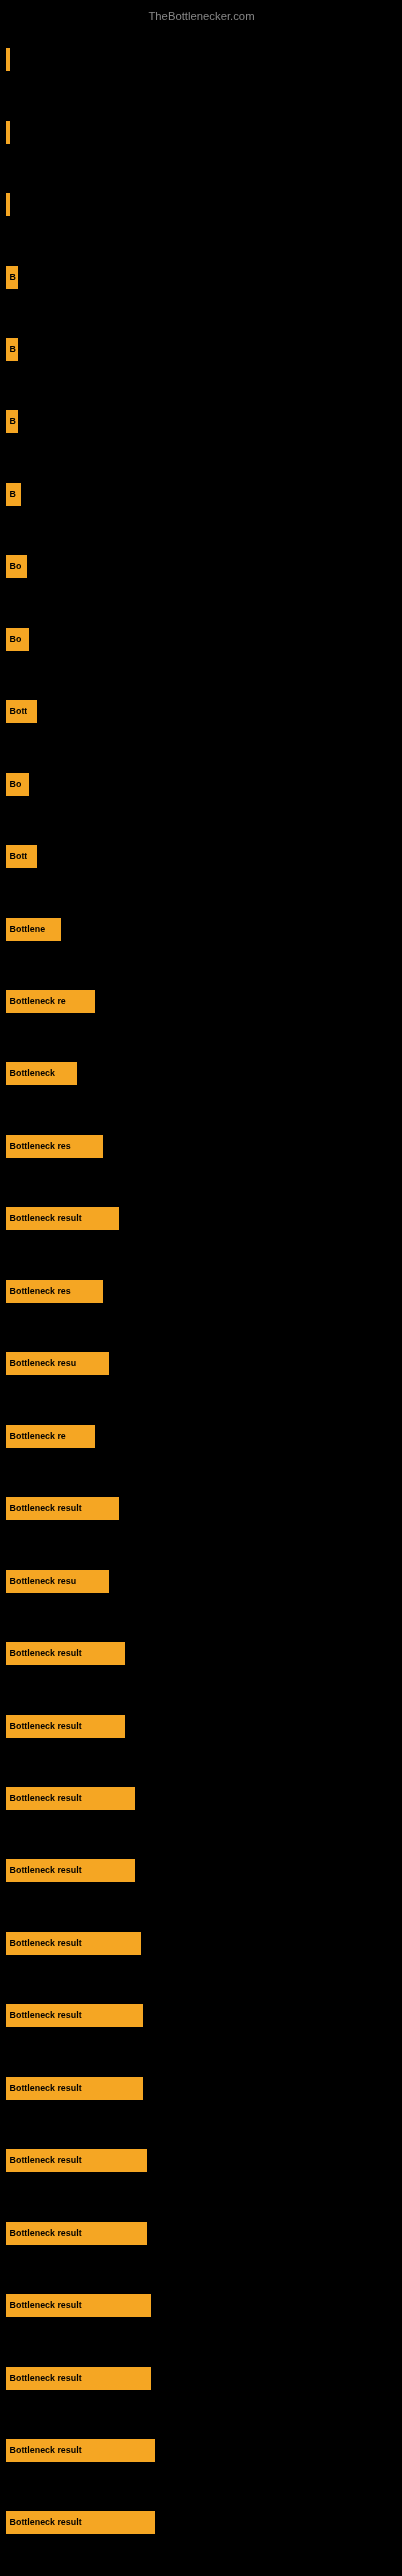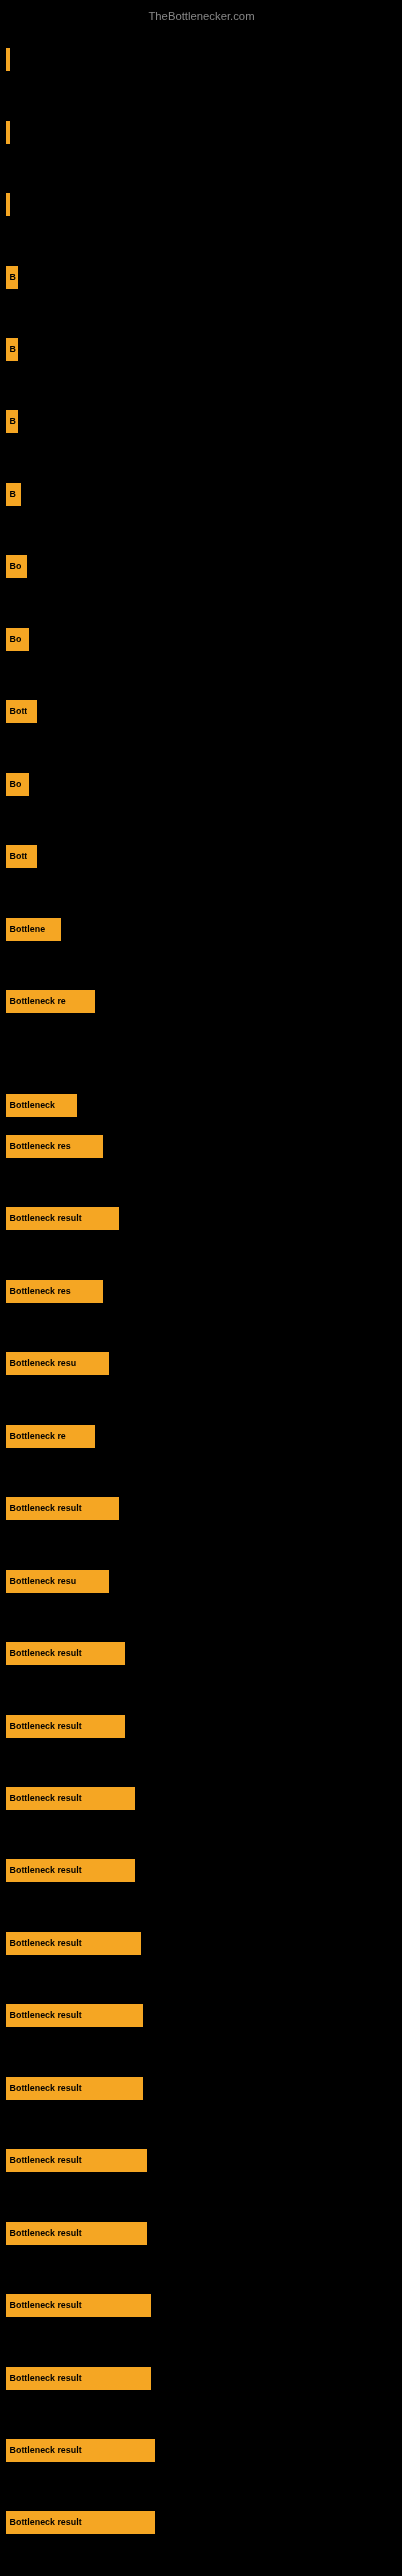--- a/index.html
+++ b/index.html
@@ -123,7 +123,7 @@
         <span class="bar-label">Bottleneck re</span>
       </div>
     </div>
-    <div style="position: absolute; top: 1070px; left: 6.4px;">
+    <div style="position: absolute; top: 1038px; left: 6.4px;">
       <div class="bar" style="width: 71px;">
         <span class="bar-label">Bottleneck</span>
       </div>

